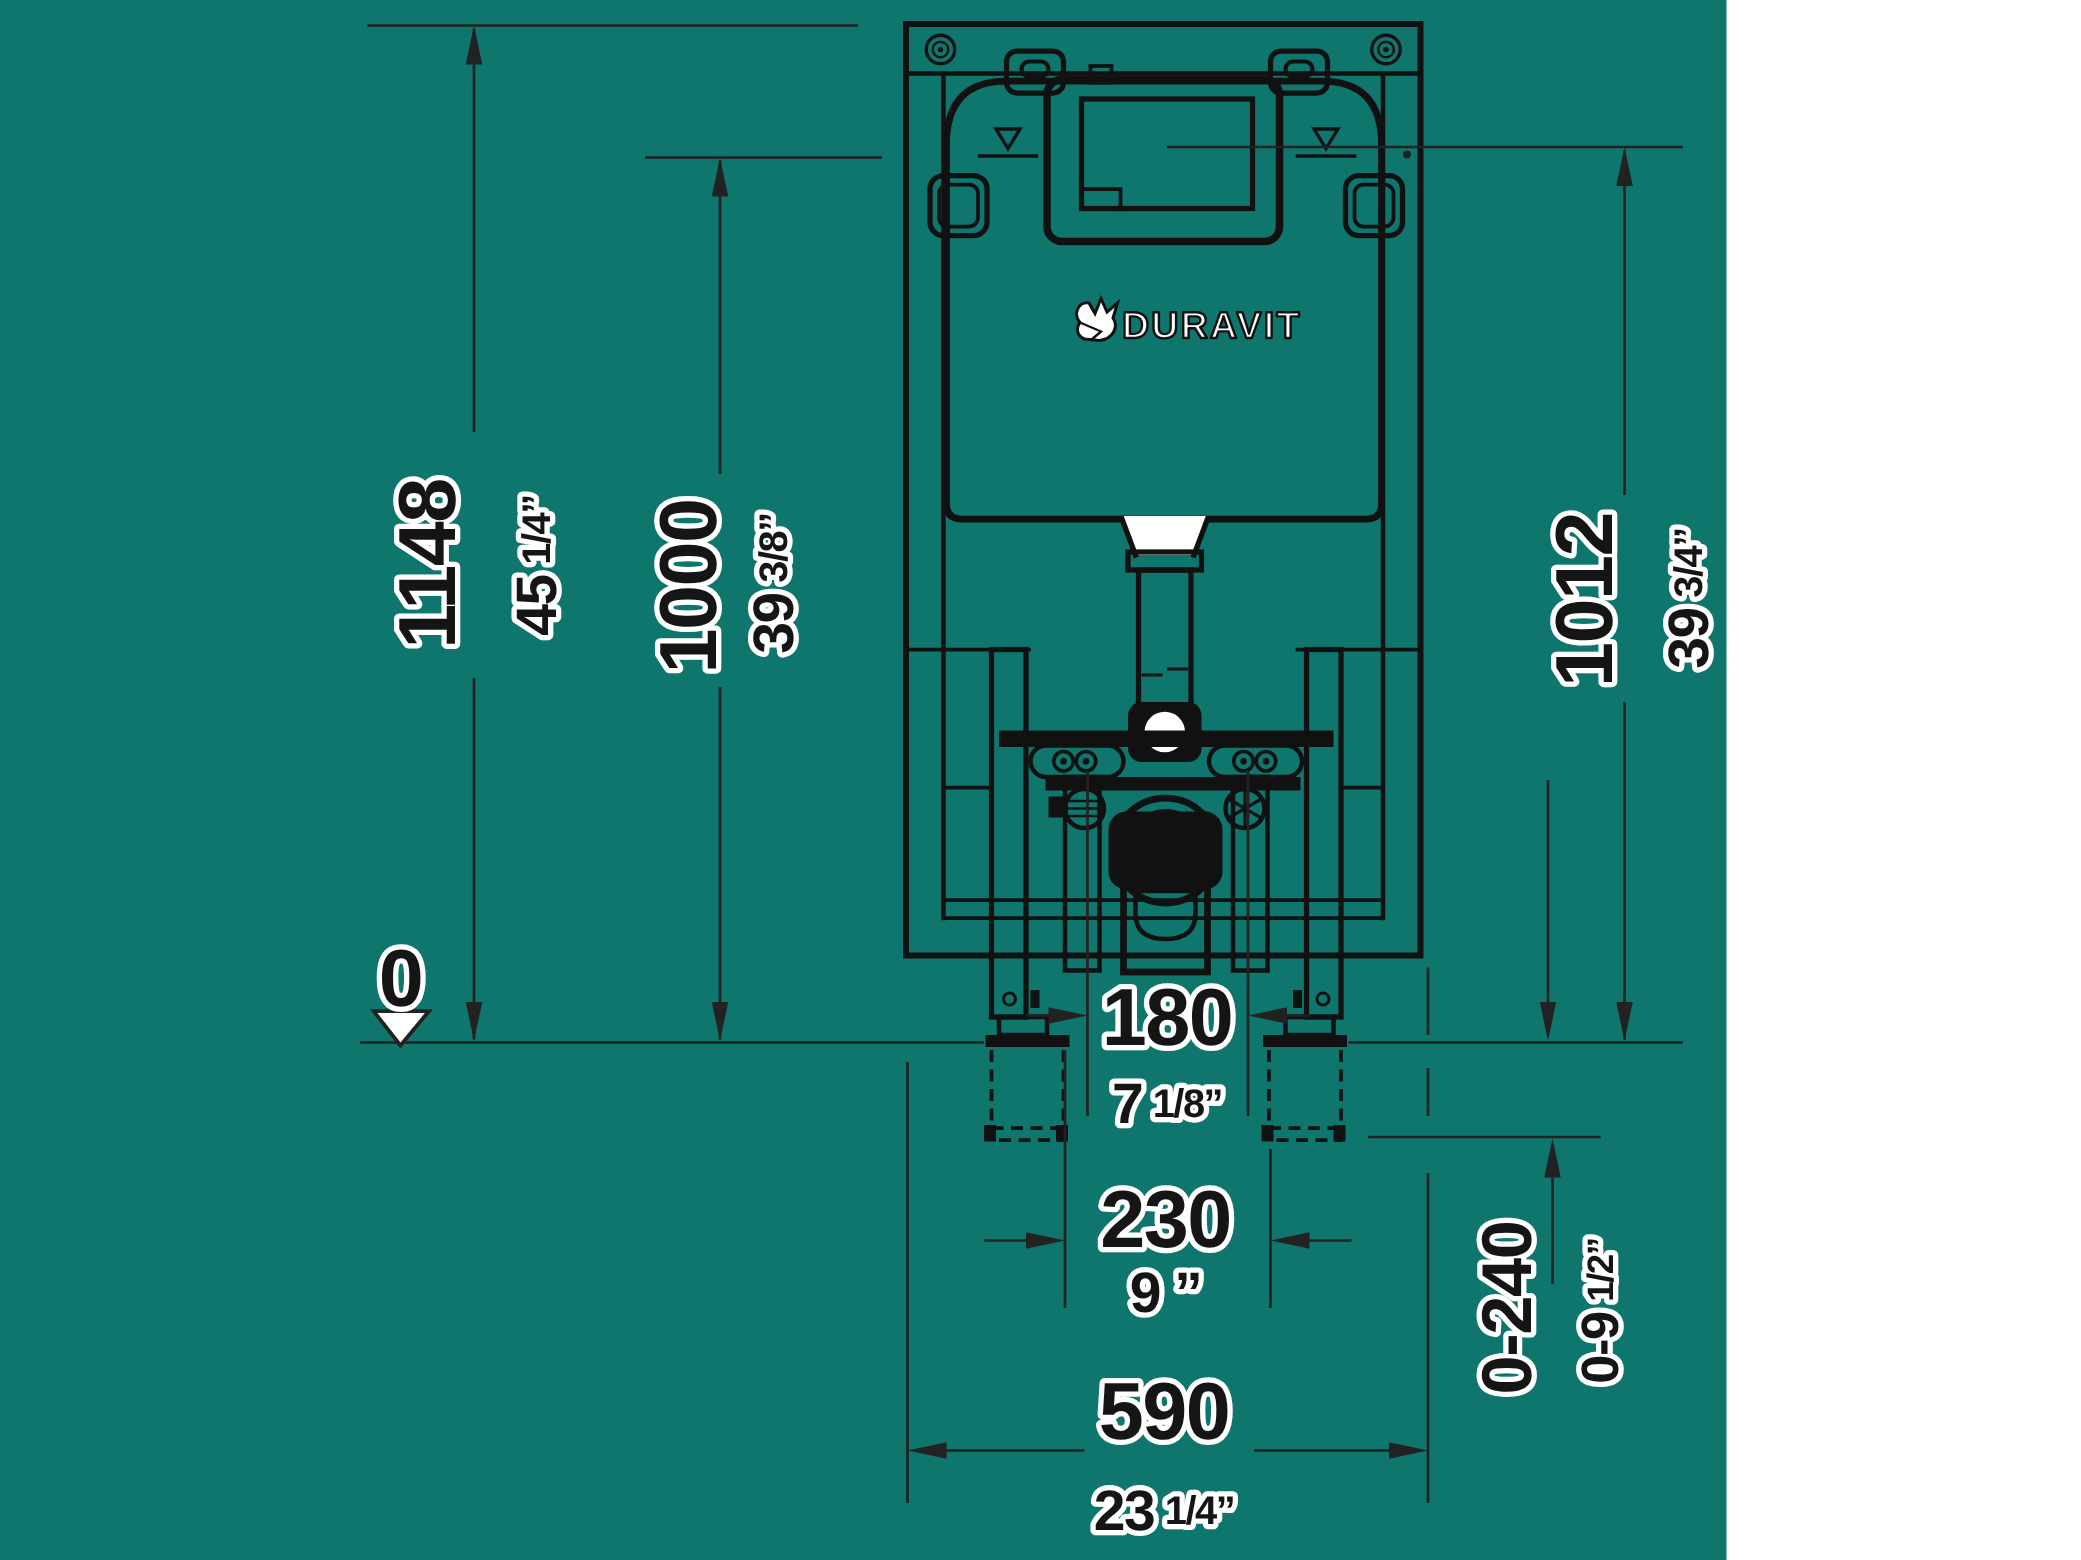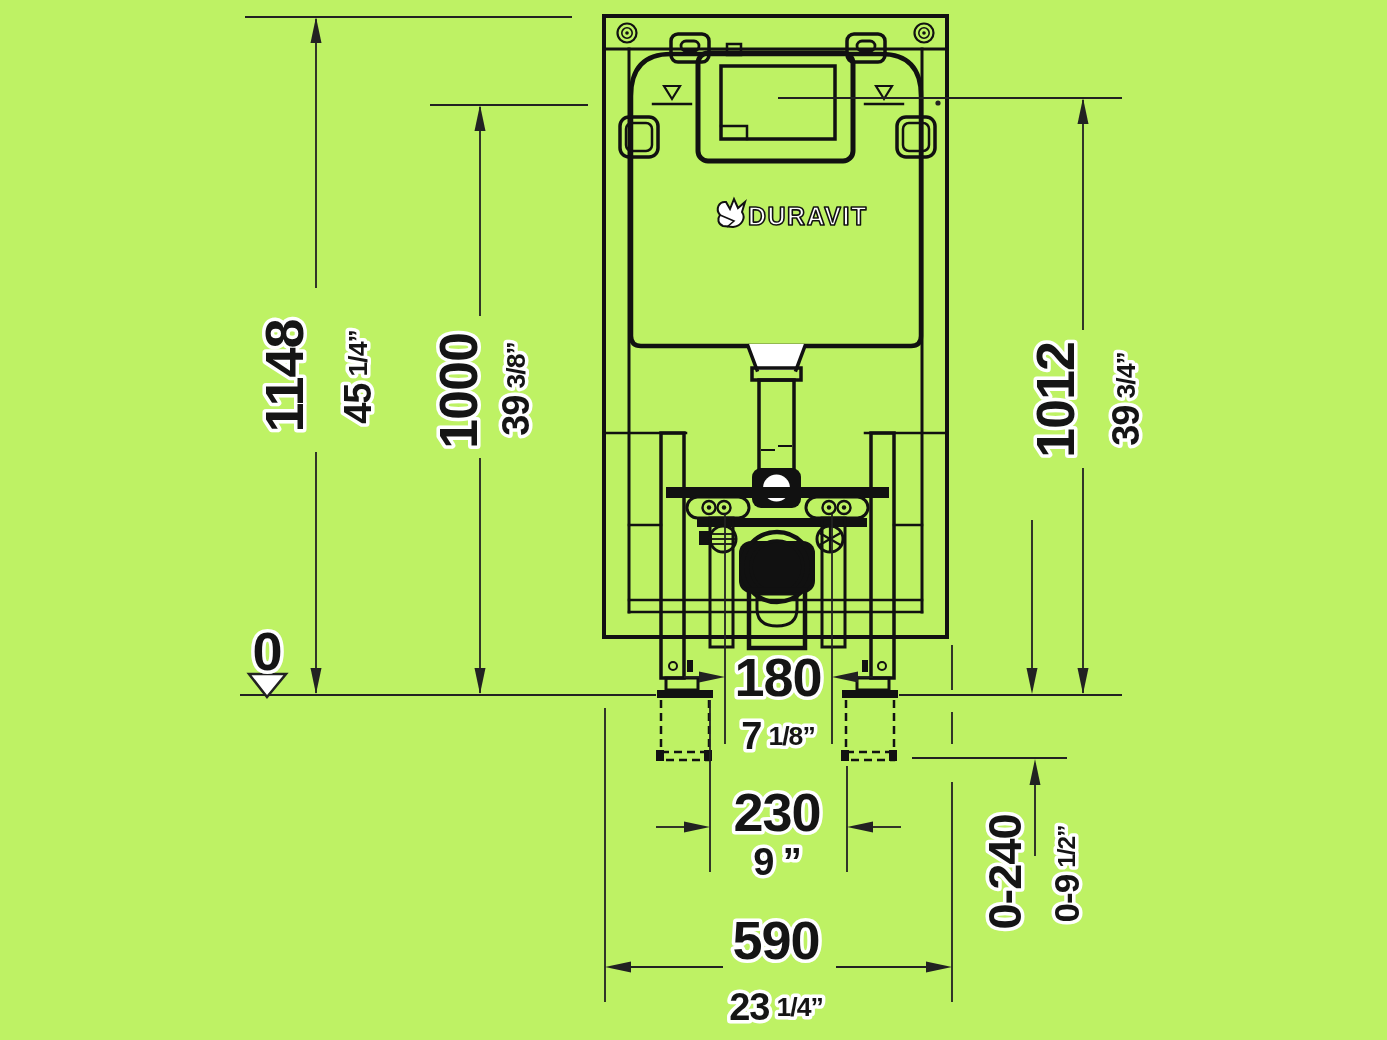--- a/index.html
+++ b/index.html
@@ -3,7 +3,7 @@
 <meta charset="utf-8">
 <style>
   html,body{margin:0;padding:0;background:#fff;}
-  .stage{position:relative;width:1387px;height:1040px;background:#bef264;overflow:hidden;
+  .stage{position:relative;width:1151px;height:1040px;background:#0f766e;overflow:hidden;
          font-family:"Liberation Sans","DejaVu Sans",sans-serif;}
   svg{position:absolute;left:0;top:0;}
   svg text{font-family:"Liberation Sans","DejaVu Sans",sans-serif;font-weight:bold;fill:#151515;

